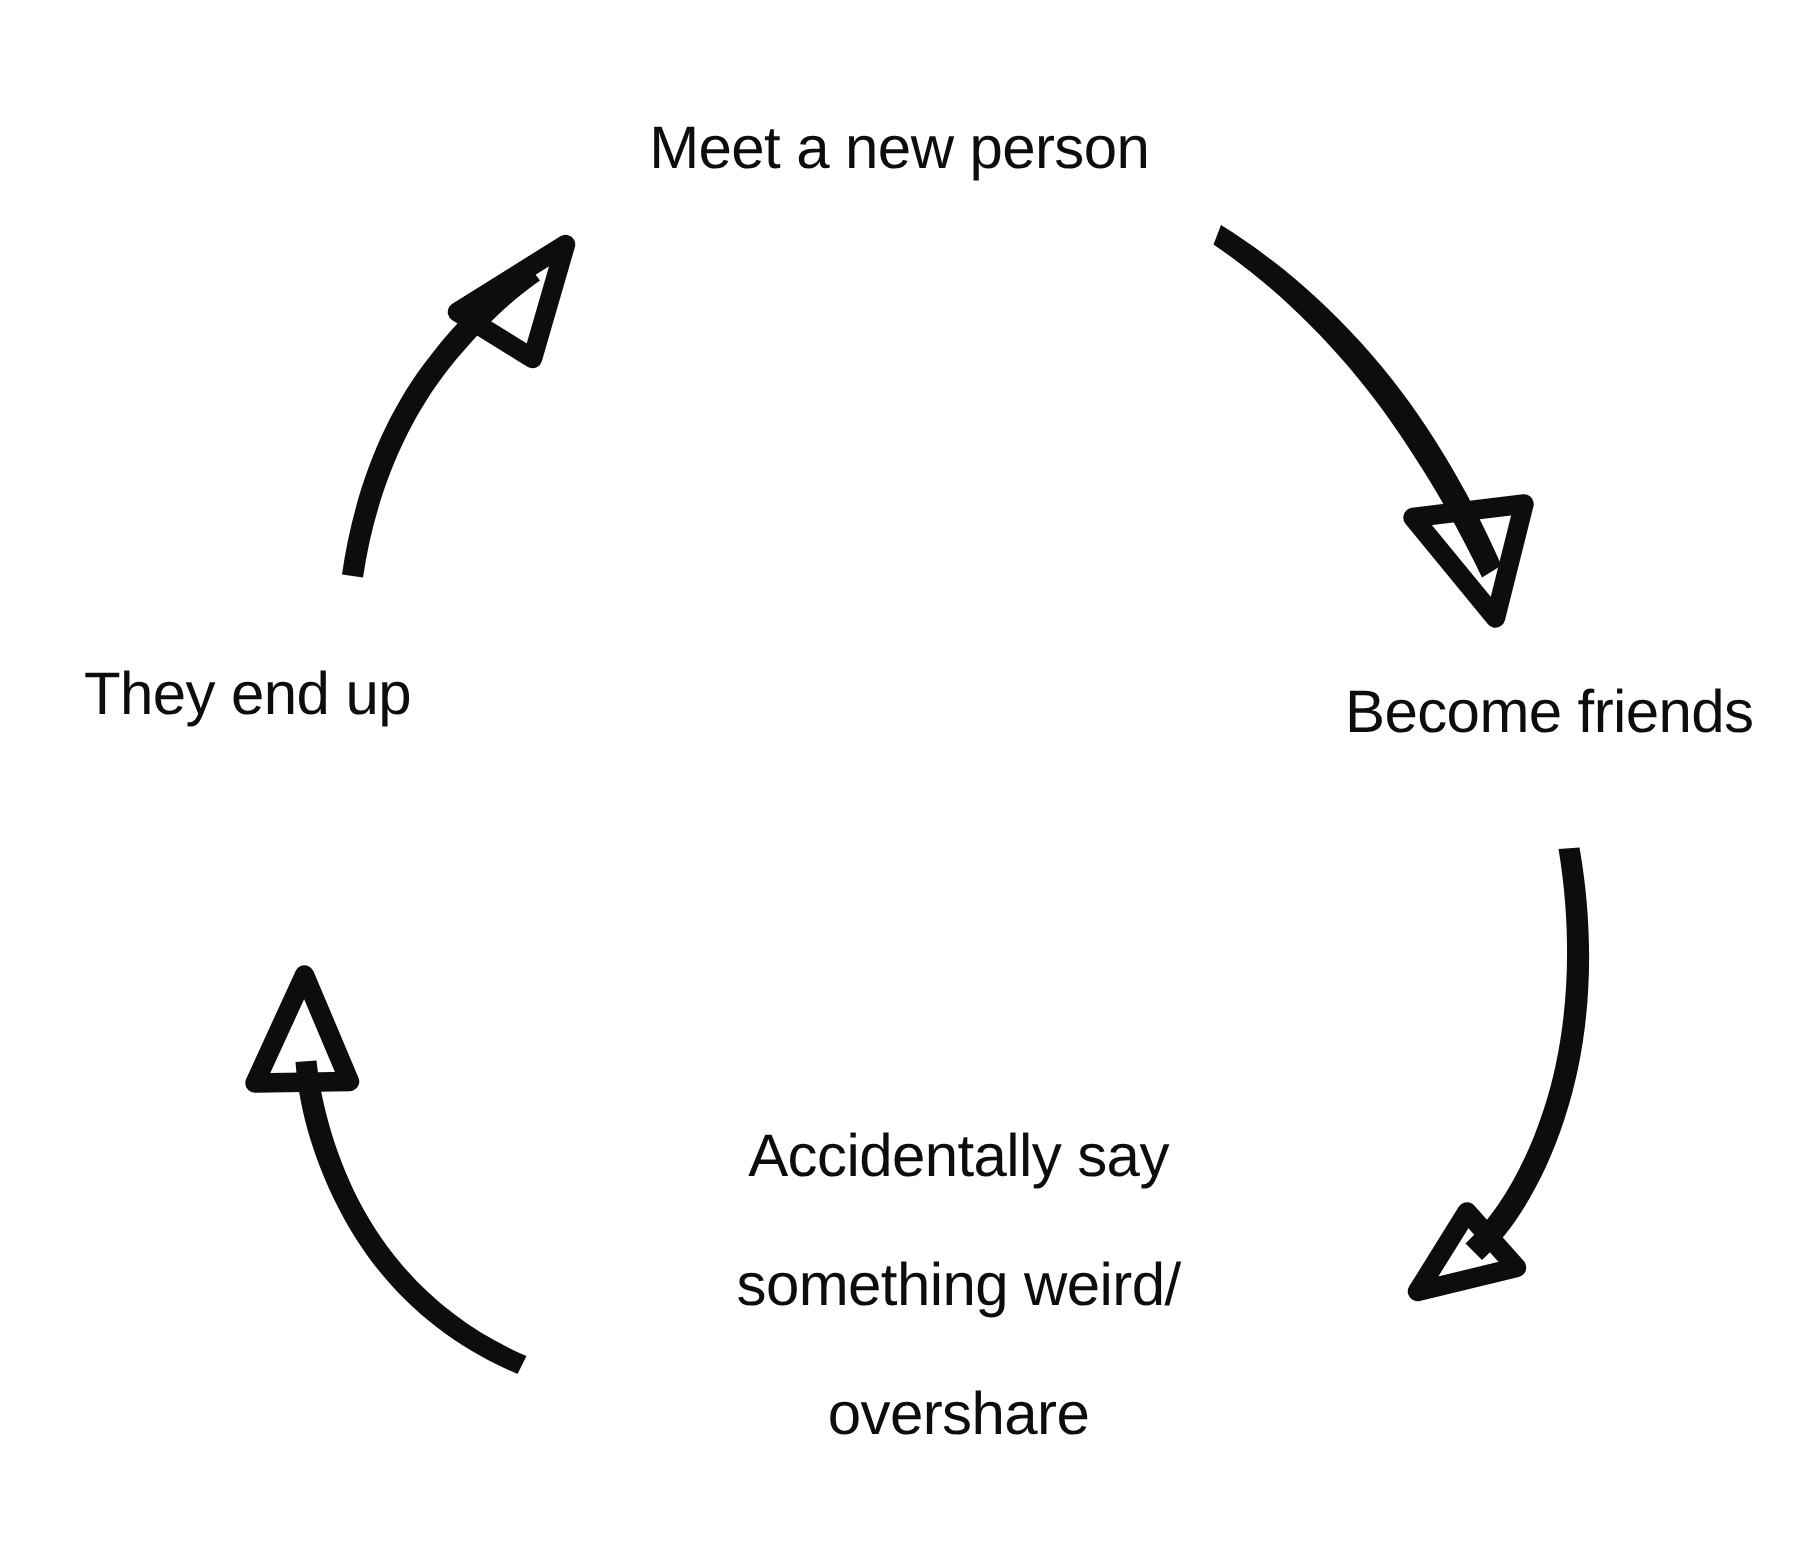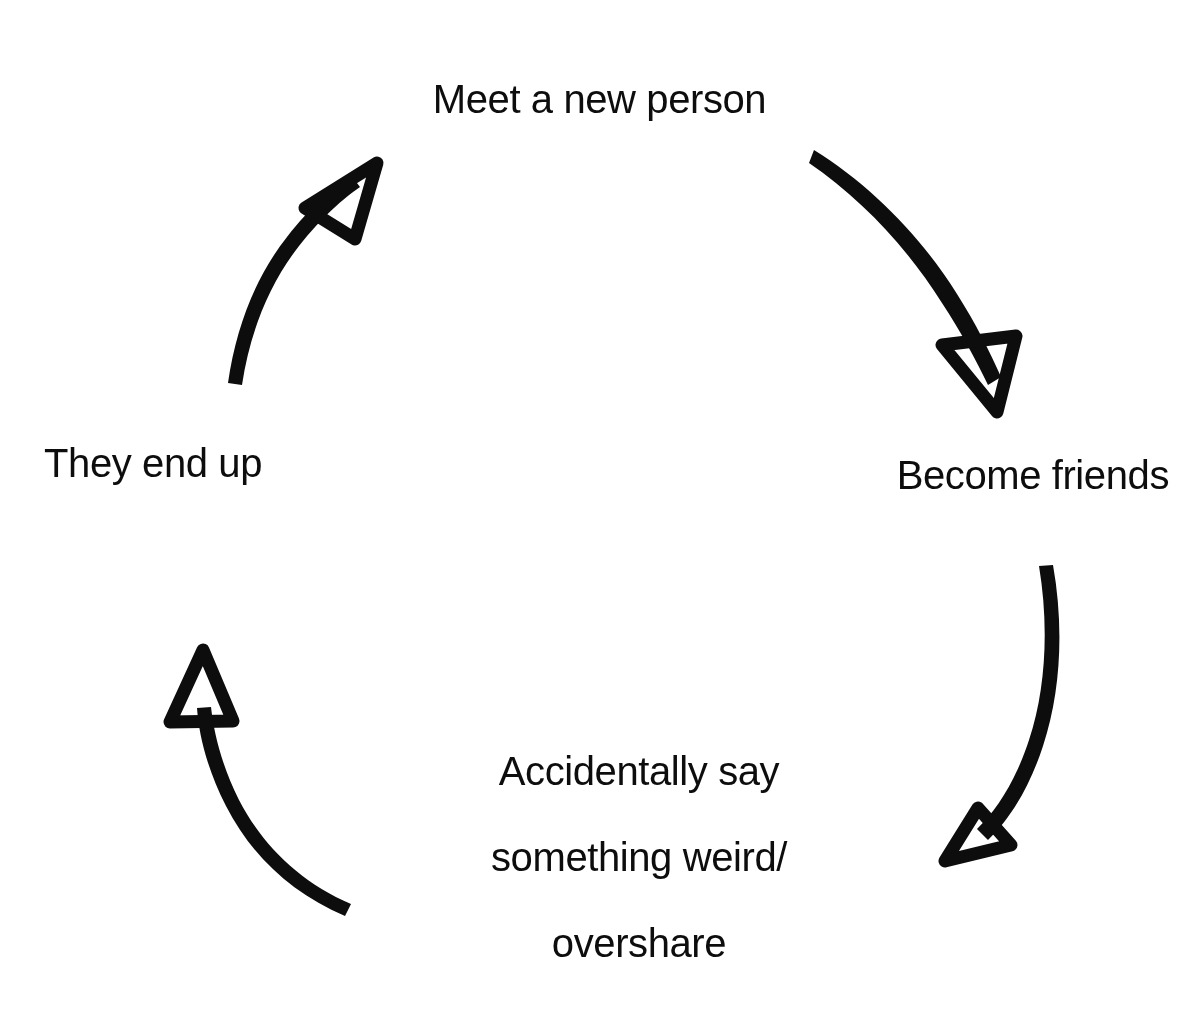--- a/index.html
+++ b/index.html
@@ -45,7 +45,7 @@
     text-align: center;
   }
   #label-ghosting {
-    left: 44px;
+    left: 56px;
     top: 420px;
     text-align: left;
   }

